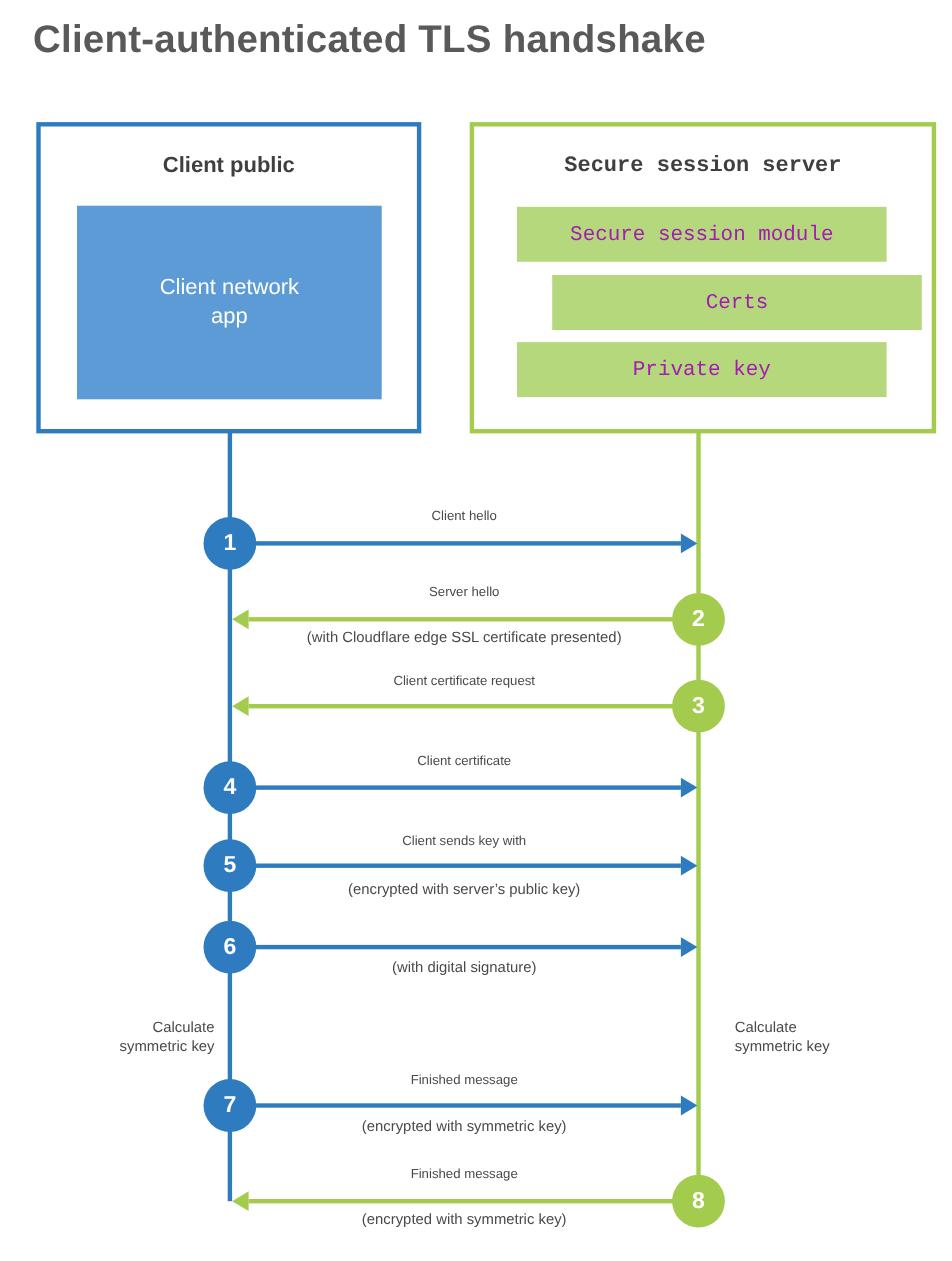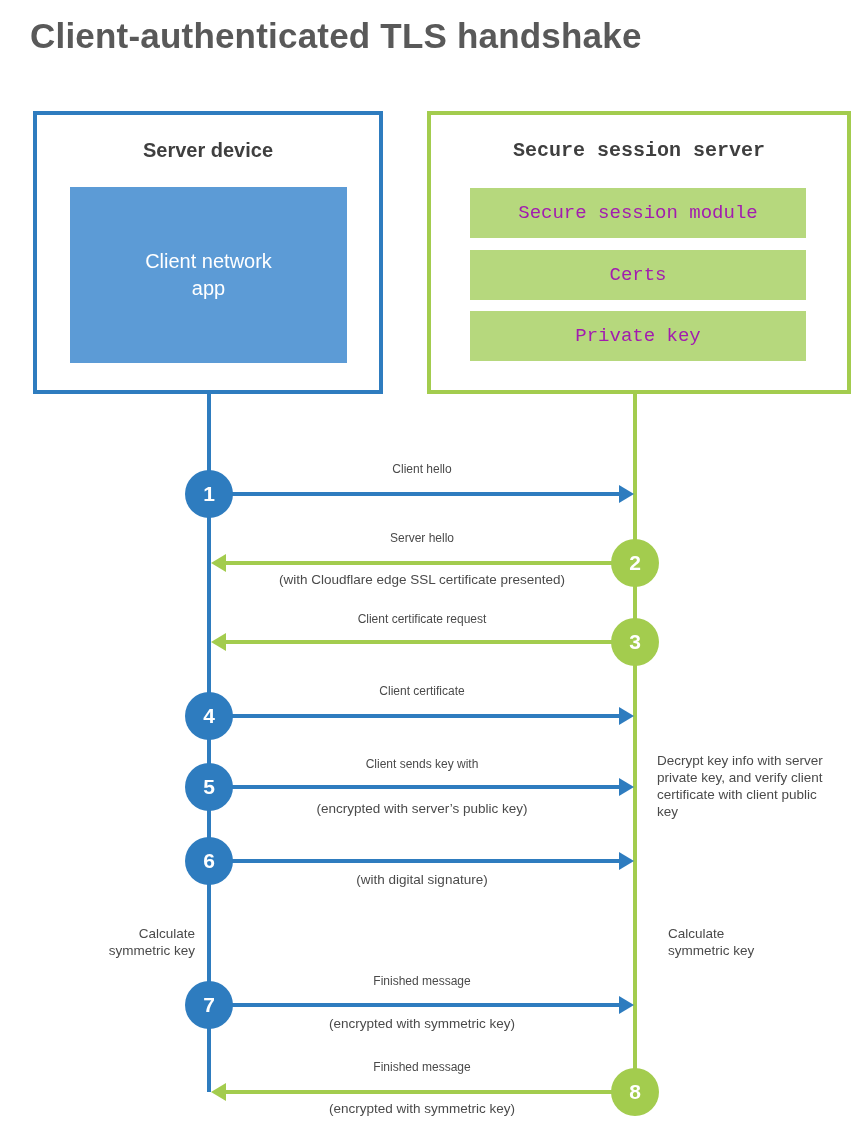--- a/index.html
+++ b/index.html
@@ -62,7 +62,7 @@
   <div class="page-title">Client-authenticated TLS handshake</div>
 
   <div class="actor-box client-box">
-    <div class="actor-title">Server device</div>
+    <div class="actor-title">Client public</div>
     <div class="app-rect">Client network app</div>
   </div>
 

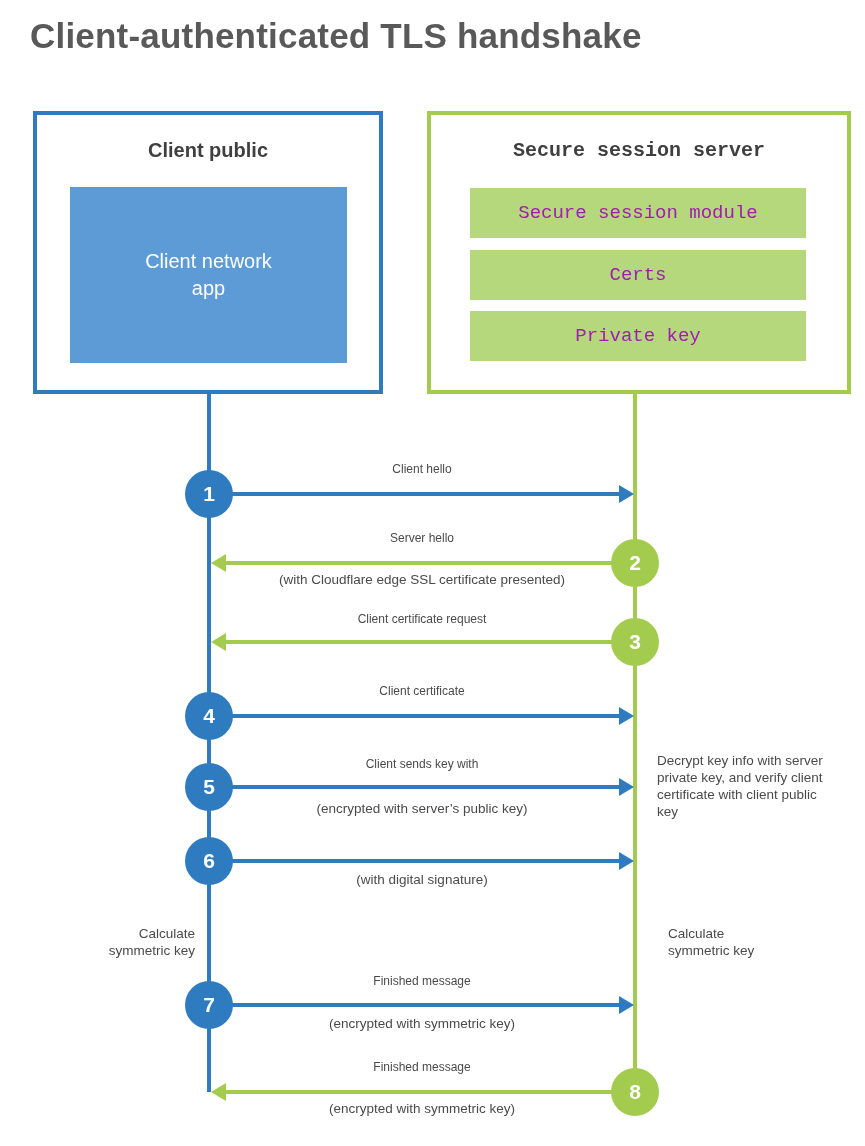--- a/index.html
+++ b/index.html
@@ -24,7 +24,7 @@
   .actor-title{position:absolute;left:0;right:0;top:24px;text-align:center;font-size:20px;font-weight:bold;color:var(--heading-gray);}
   .app-rect{position:absolute;left:33px;top:72px;width:277px;height:176px;background:var(--blue-light);display:flex;align-items:center;justify-content:center;text-align:center;color:#fff;font-size:20px;line-height:1.35;padding:0 58px;}
   .server-bar{position:absolute;left:39px;width:336px;height:50px;background:var(--green-light);display:flex;align-items:center;justify-content:center;color:#a21caf;font-size:19px;}
-  .bar-1{top:73px;} .bar-2{top:135px;} .bar-3{top:196px;}
+  .bar-1{top:73px;} .bar-2{top:135px;margin-left:32px;} .bar-3{top:196px;}
 
   
   .lifeline{position:absolute;top:393px;width:4px;}

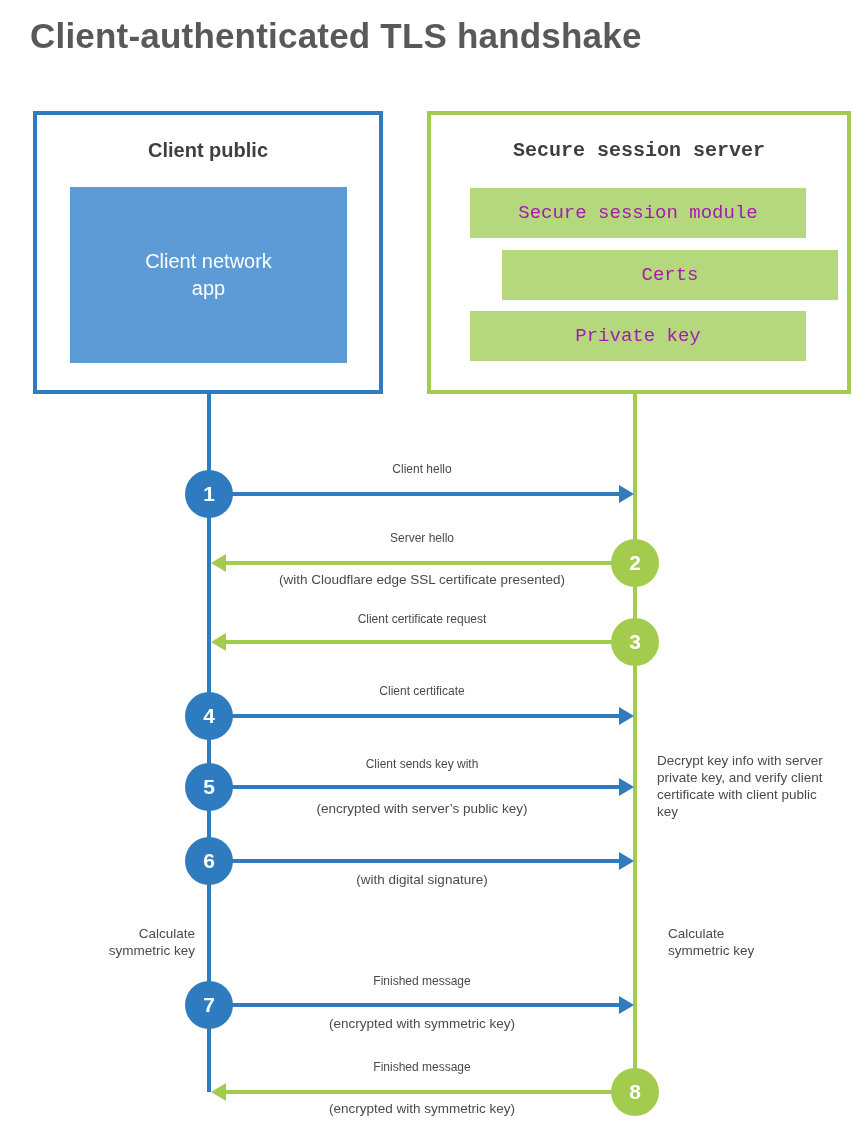--- a/index.html
+++ b/index.html
@@ -120,7 +120,6 @@
   <div class="msg-sub" style="top:1101px">(encrypted with symmetric key)</div>
   <div class="step-circle c-green" style="top:1068px">8</div>
 
-  <div class="side-note decrypt-note">Decrypt key info with server private key, and verify client certificate with client public key</div>
   <div class="side-note calc-left">Calculate symmetric key</div>
   <div class="side-note calc-right">Calculate symmetric key</div>
 

